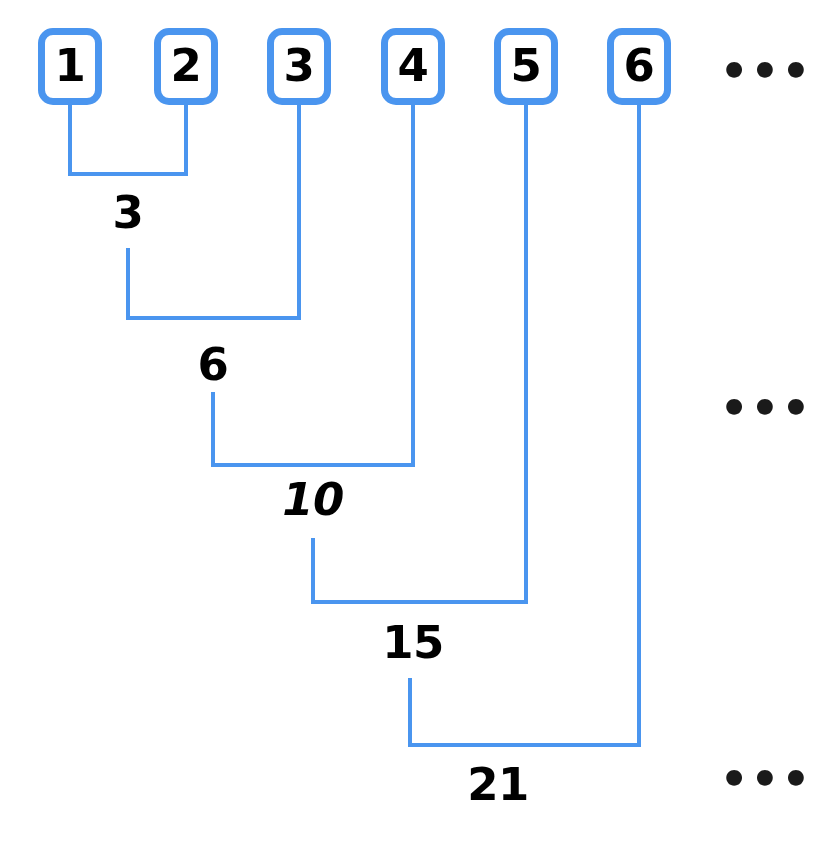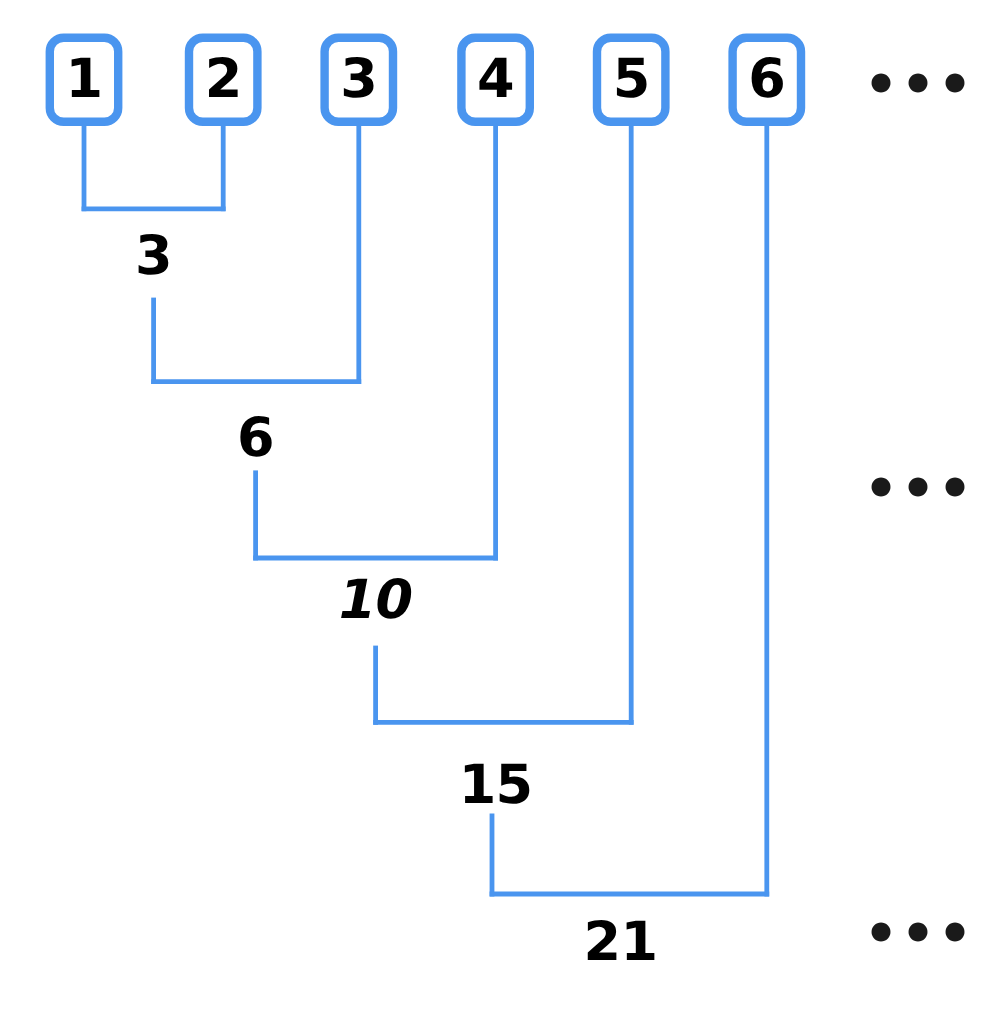--- a/index.html
+++ b/index.html
@@ -135,7 +135,7 @@
         <div class="sum-label" style="left: 128px; top: 190px;">3</div>
         <div class="sum-label" style="left: 213px; top: 342px;">6</div>
         <div class="sum-label" style="left: 313px; top: 477px; font-style: italic;">10</div>
-        <div class="sum-label" style="left: 413px; top: 620px; margin-top: 11px;">15</div>
+        <div class="sum-label" style="left: 413px; top: 620px;">15</div>
         <div class="sum-label" style="left: 517px; top: 762px; text-align: center;">21</div>
       </div>
     <div id="ellipsis-layer">

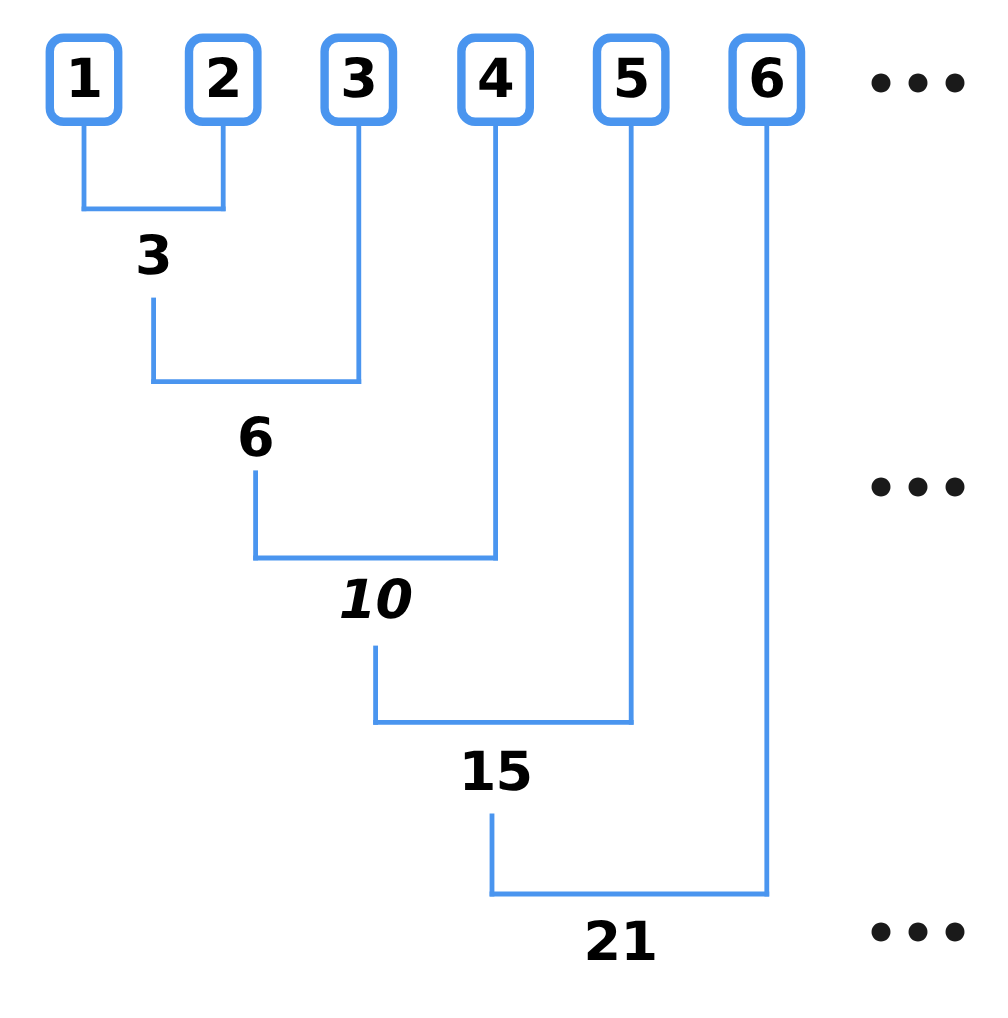--- a/index.html
+++ b/index.html
@@ -136,7 +136,7 @@
         <div class="sum-label" style="left: 213px; top: 342px;">6</div>
         <div class="sum-label" style="left: 313px; top: 477px; font-style: italic;">10</div>
         <div class="sum-label" style="left: 413px; top: 620px;">15</div>
-        <div class="sum-label" style="left: 517px; top: 762px; text-align: center;">21</div>
+        <div class="sum-label" style="left: 498px; top: 762px; text-align: center;">21</div>
       </div>
     <div id="ellipsis-layer">
         <div class="ellipsis-mark" style="left: 766px; top: 70px;">•••</div>

